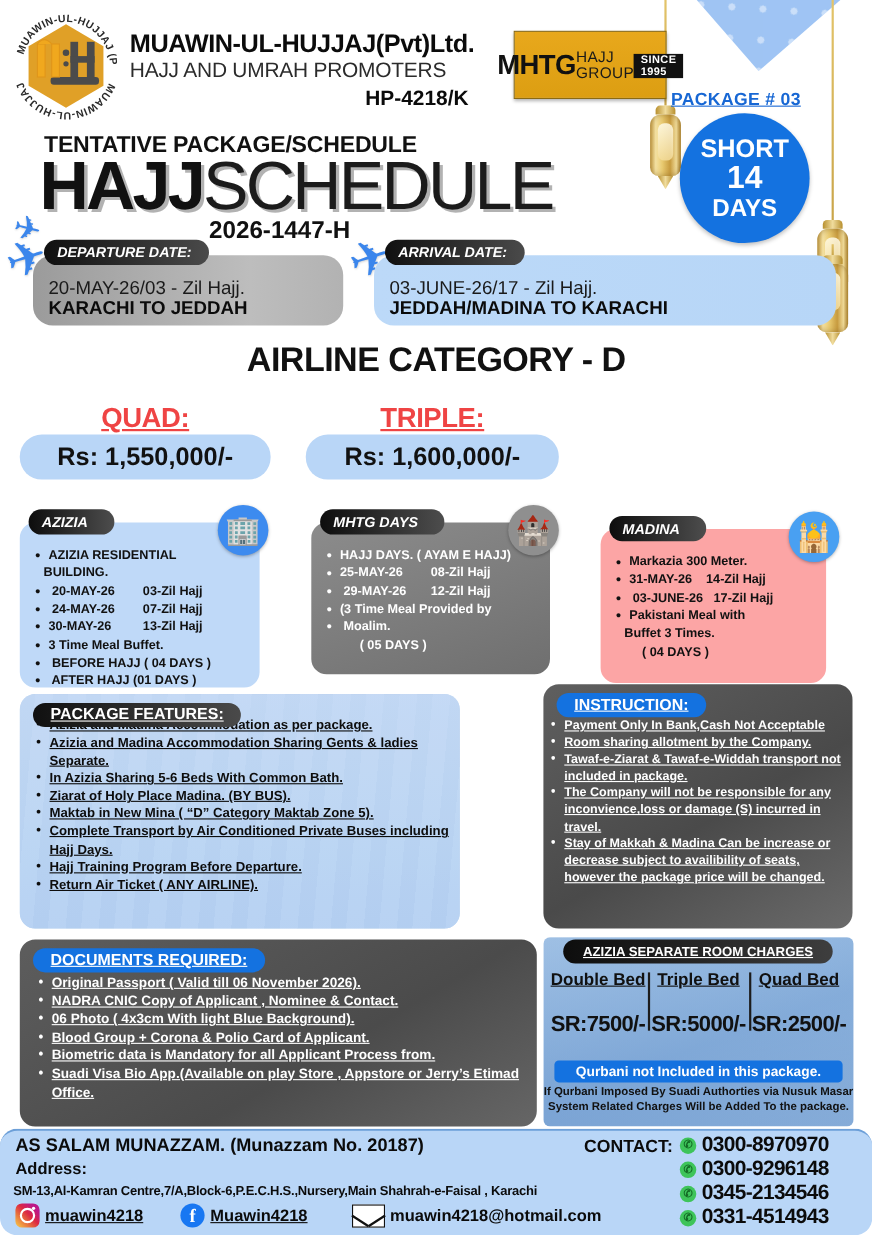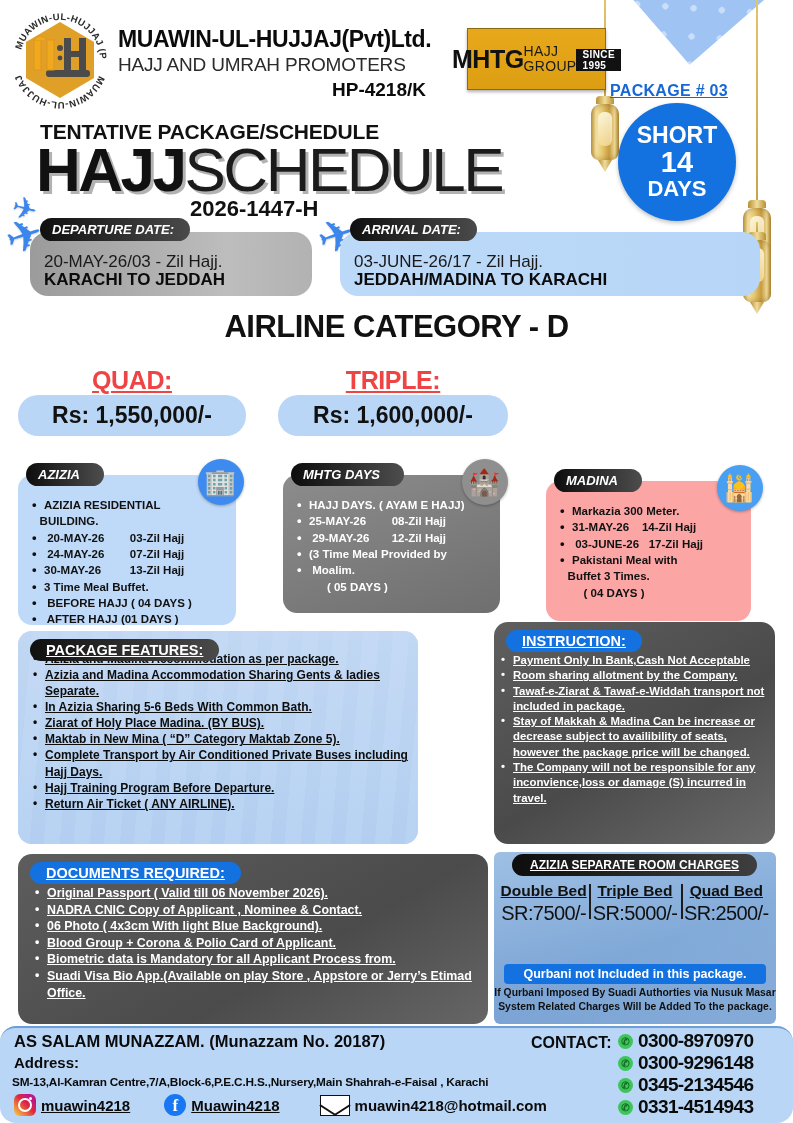--- a/index.html
+++ b/index.html
@@ -404,8 +404,8 @@
         <li>Payment Only In Bank,Cash Not Acceptable</li>
         <li>Room sharing allotment by the Company.</li>
         <li>Tawaf-e-Ziarat &amp; Tawaf-e-Widdah transport not included in package.</li>
+        <li>The Company will not be responsible for any inconvience,loss or damage (S) incurred in travel.</li>
         <li>Stay of Makkah &amp; Madina Can be increase or decrease subject to availibility of seats, however the package price will be changed.</li>
-        <li>The Company will not be responsible for any inconvience,loss or damage (S) incurred in travel.</li>
       </ul>
   </div>
 

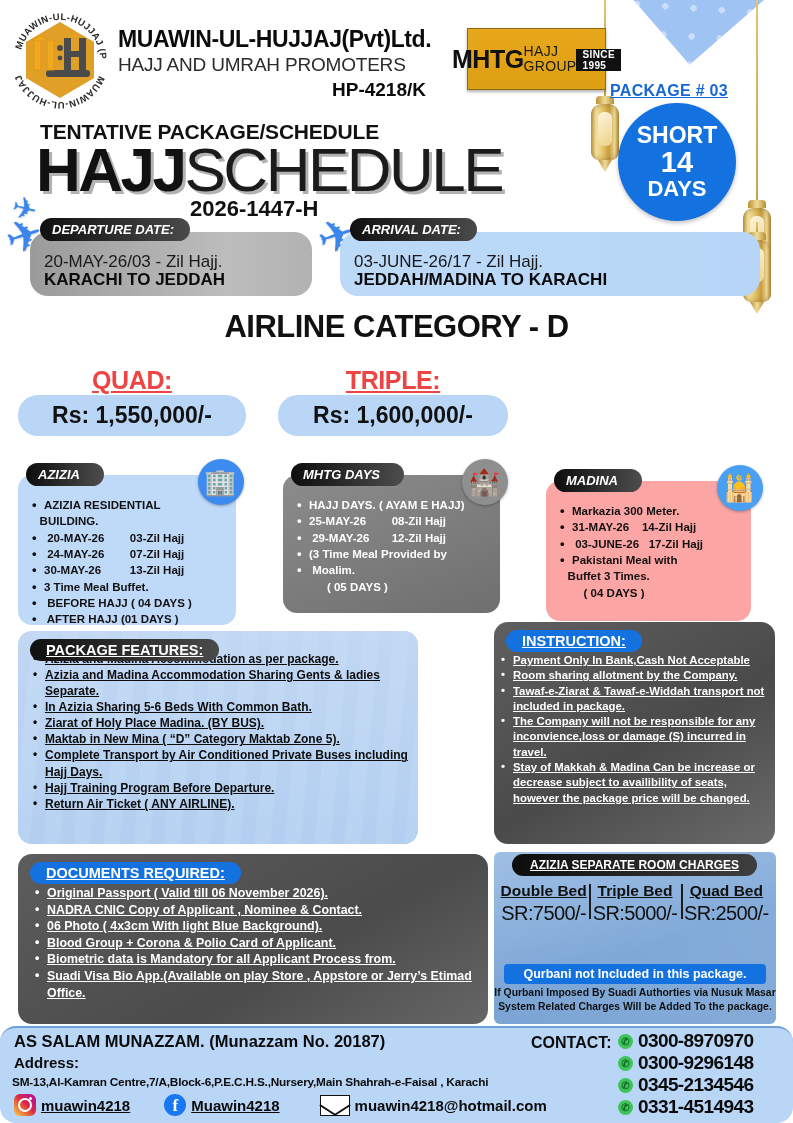--- a/index.html
+++ b/index.html
@@ -194,7 +194,7 @@
   .charge-cell { flex: 1; text-align: center; position: relative; }
   .charge-cell + .charge-cell:before { content:''; position:absolute; left:0; top:2px; bottom:6px; width:2px; background:#1c1c1c; }
   .charge-cell .cb { font-size: 15.5px; font-weight: bold; color: #111; text-decoration: underline; }
-  .charge-cell .cv { font-size: 20px; font-weight: normal; color: #111; margin-top: 2px; letter-spacing: -.6px; }
+  .charge-cell .cv { font-size: 20px; font-weight: bold; color: #111; margin-top: 20px; letter-spacing: -.6px; }
 
   .qurbani-pill {
     position: absolute; left: 10px; top: 112px; width: 262px; z-index: 4;

